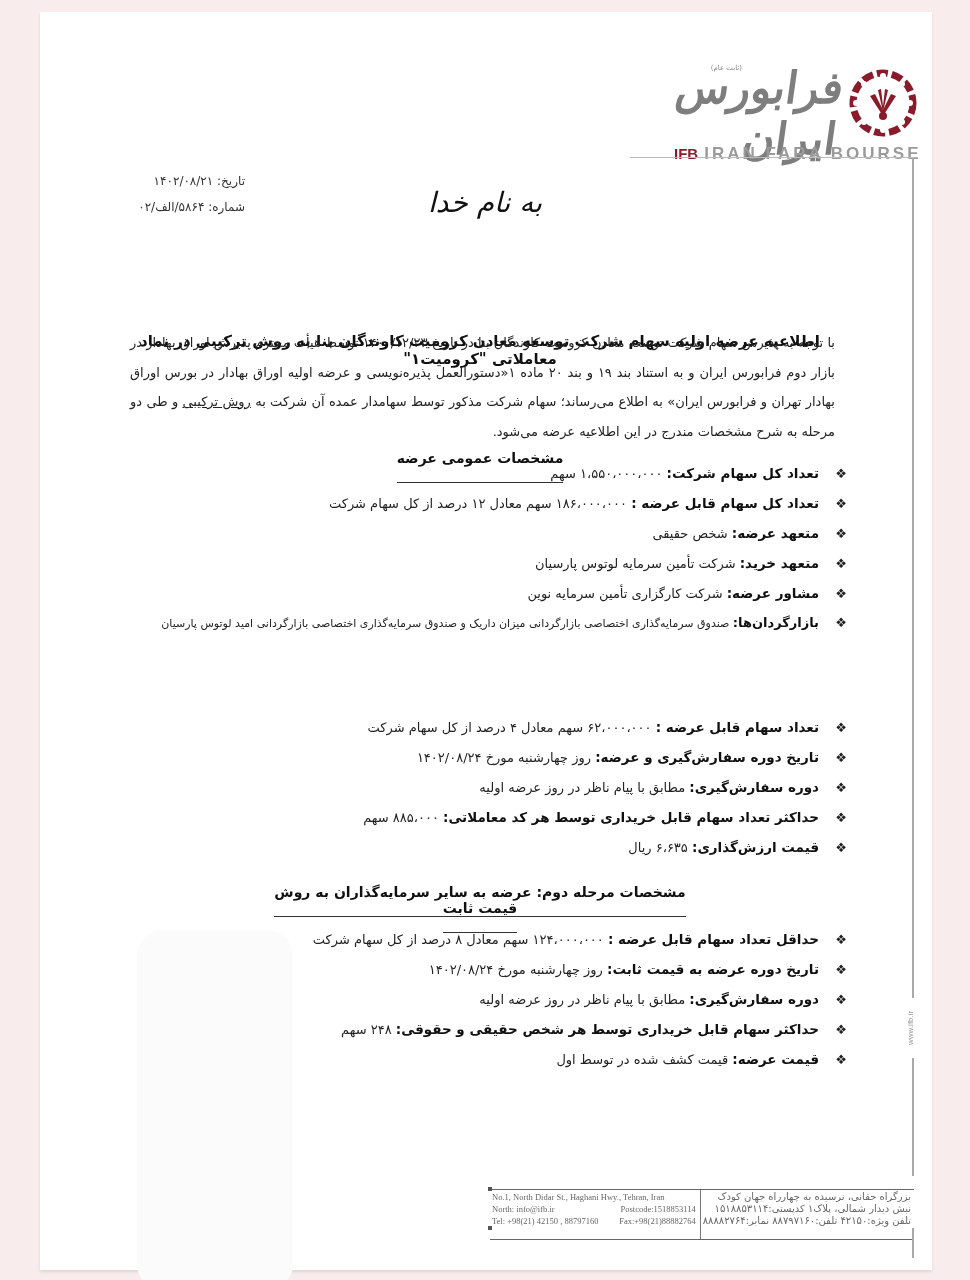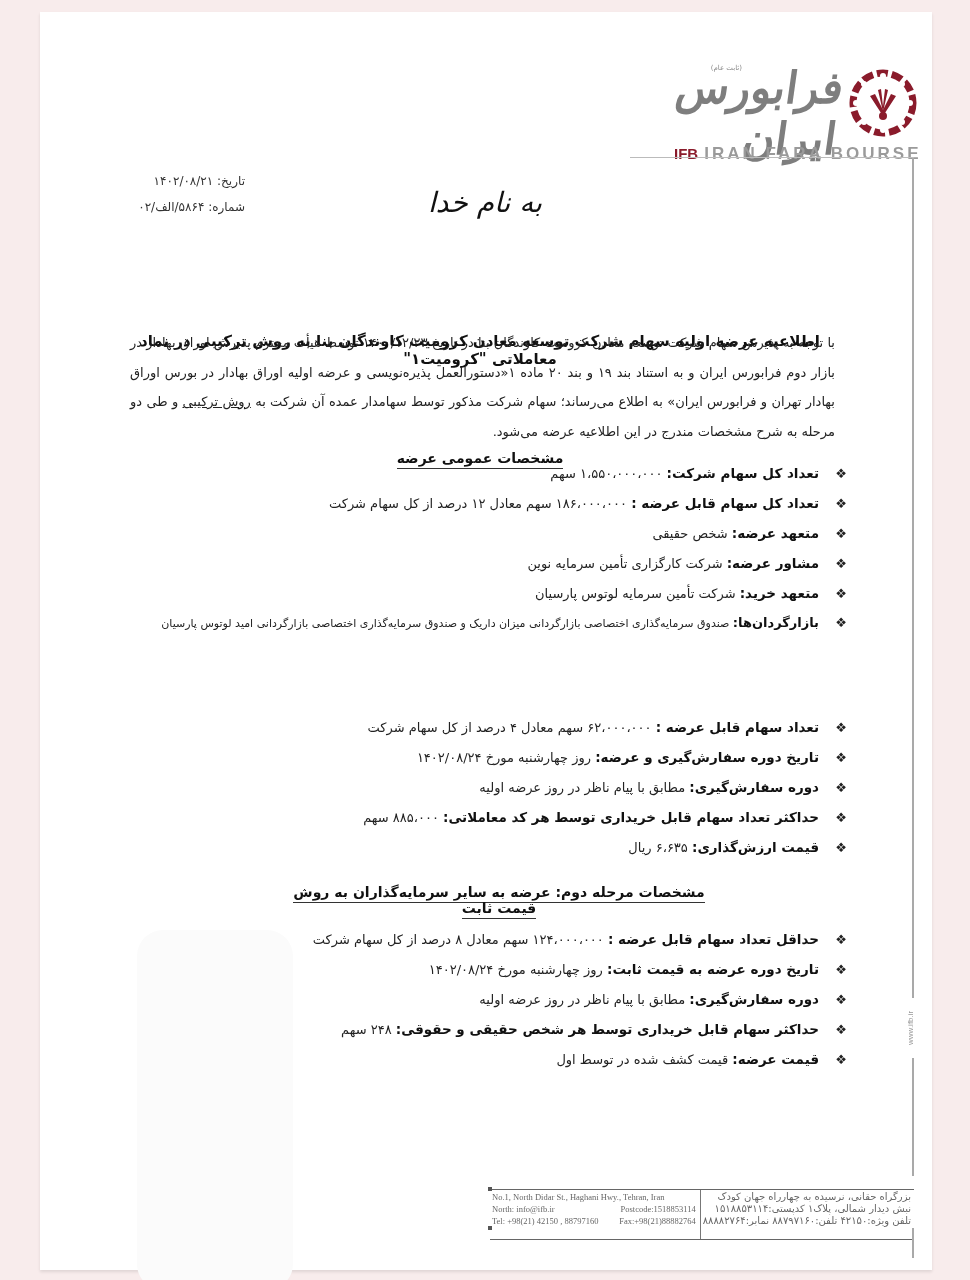--- a/index.html
+++ b/index.html
@@ -91,7 +91,7 @@
       position: absolute; direction: rtl; text-align: center;
       font-size: 14px; font-weight: bold; color: #111;
     }
-    .sec-head span { border-bottom: 1.5px solid #333; padding-bottom: 2px; }
+    .sec-head span { border-bottom: 1.5px solid #333; padding-bottom: 16px; }
 
     .list { position: absolute; direction: rtl; right: 125px; }
     .item {

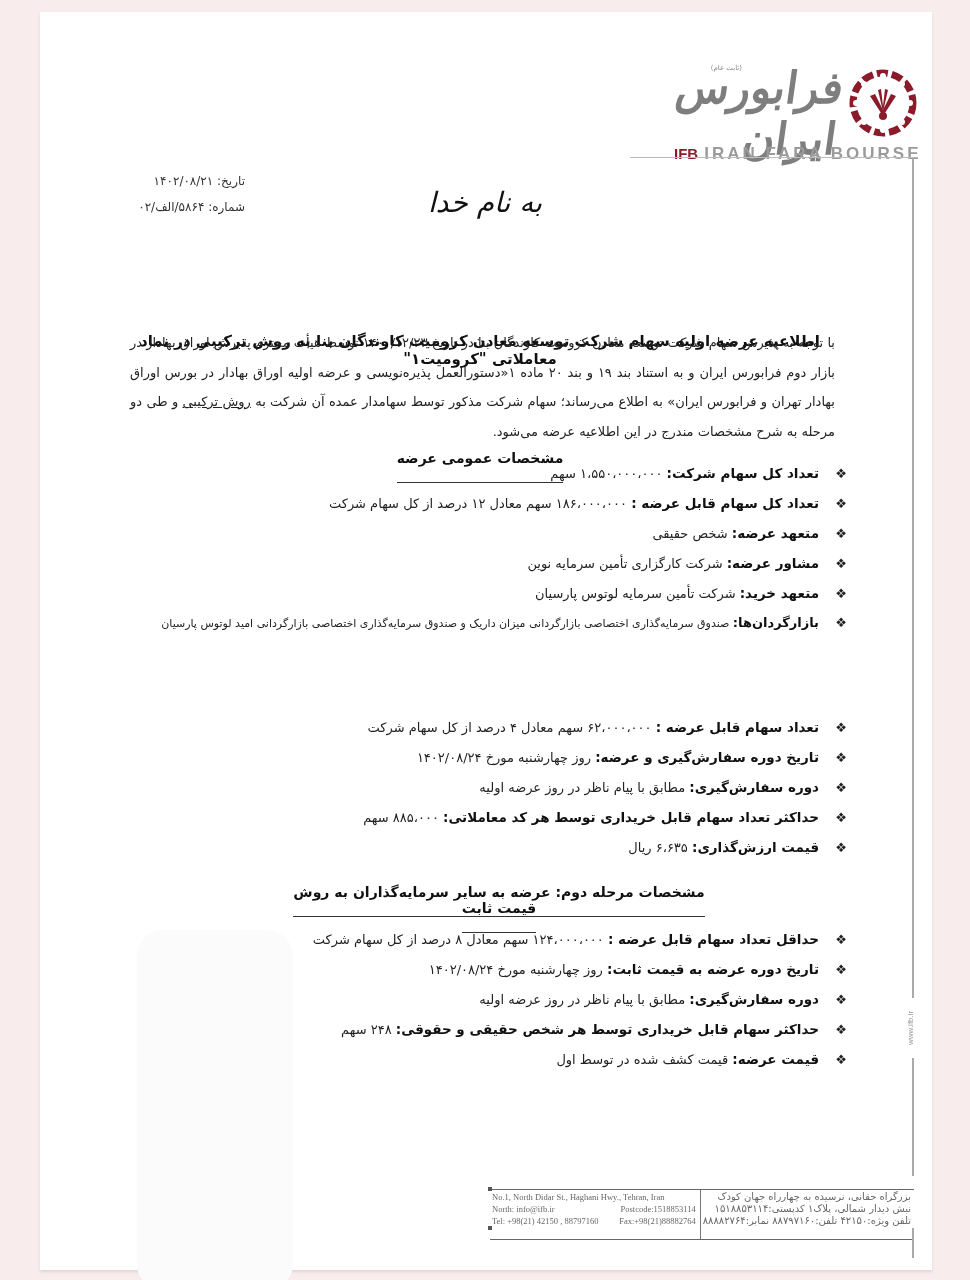--- a/index.html
+++ b/index.html
@@ -164,8 +164,8 @@
     <div class="item"><span class="bullet">❖</span><b>تعداد کل سهام شرکت:</b><span> ۱،۵۵۰،۰۰۰،۰۰۰ سهم</span></div>
     <div class="item"><span class="bullet">❖</span><b>تعداد کل سهام قابل عرضه :</b><span> ۱۸۶،۰۰۰،۰۰۰ سهم معادل ۱۲ درصد از کل سهام شرکت</span></div>
     <div class="item"><span class="bullet">❖</span><b>متعهد عرضه:</b><span> شخص حقیقی</span></div>
+    <div class="item"><span class="bullet">❖</span><b>متعهد خرید:</b><span> شرکت تأمین سرمایه لوتوس پارسیان</span></div>
     <div class="item"><span class="bullet">❖</span><b>مشاور عرضه:</b><span> شرکت کارگزاری تأمین سرمایه نوین</span></div>
-    <div class="item"><span class="bullet">❖</span><b>متعهد خرید:</b><span> شرکت تأمین سرمایه لوتوس پارسیان</span></div>
     <div class="item small"><span class="bullet">❖</span><b>بازارگردان‌ها:</b><span> صندوق سرمایه‌گذاری اختصاصی بازارگردانی میزان داریک و صندوق سرمایه‌گذاری اختصاصی بازارگردانی امید لوتوس پارسیان</span></div>
   </div>
 

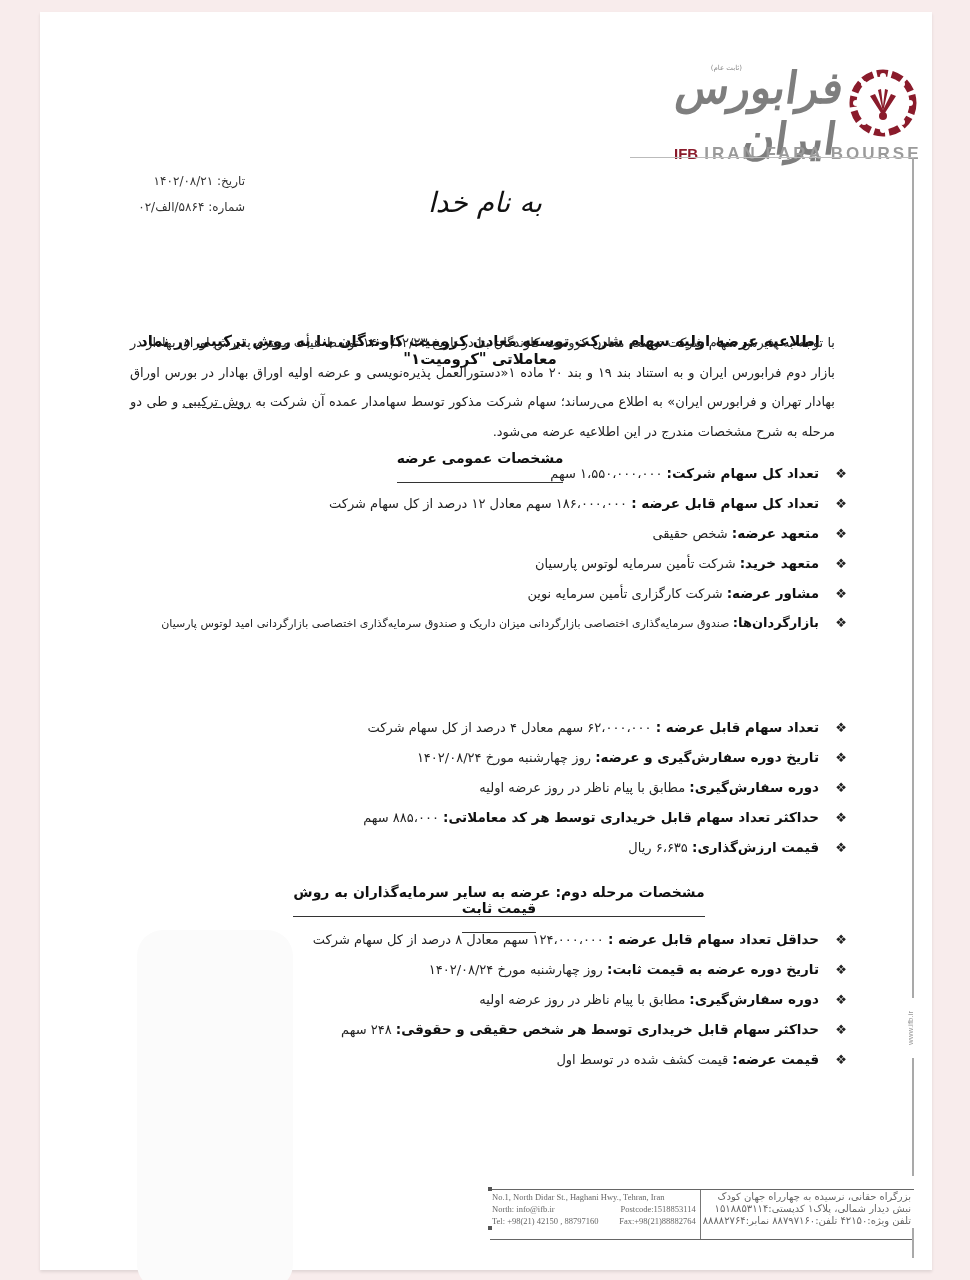--- a/index.html
+++ b/index.html
@@ -177,7 +177,7 @@
     <div class="item"><span class="bullet">❖</span><b>قیمت ارزش‌گذاری:</b><span> ۶،۶۳۵ ریال</span></div>
   </div>
 
-  <div class="sec-head" style="left:230px;top:872px;width:420px;margin-left:19px;"><span>مشخصات مرحله دوم: عرضه به سایر سرمایه‌گذاران به روش قیمت ثابت</span></div>
+  <div class="sec-head" style="left:230px;top:872px;width:420px;"><span>مشخصات مرحله دوم: عرضه به سایر سرمایه‌گذاران به روش قیمت ثابت</span></div>
   <div class="list" style="top:912px;right:85px;">
     <div class="item"><span class="bullet">❖</span><b>حداقل تعداد سهام قابل عرضه :</b><span> ۱۲۴،۰۰۰،۰۰۰ سهم معادل ۸ درصد از کل سهام شرکت</span></div>
     <div class="item"><span class="bullet">❖</span><b>تاریخ دوره عرضه به قیمت ثابت:</b><span> روز چهارشنبه مورخ ۱۴۰۲/۰۸/۲۴</span></div>

